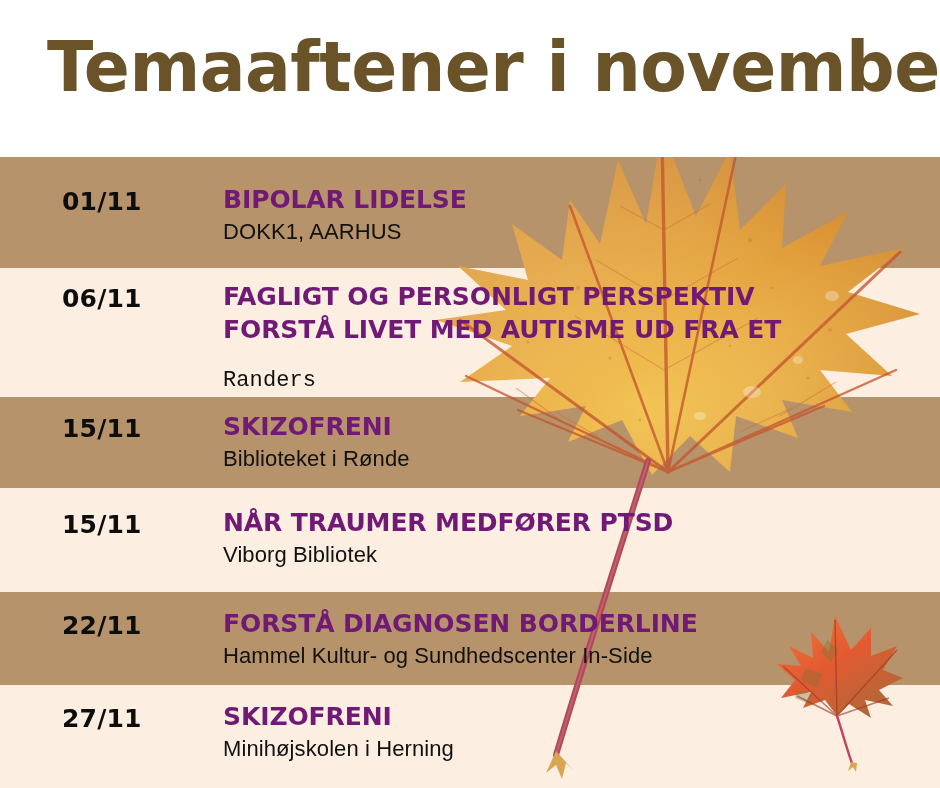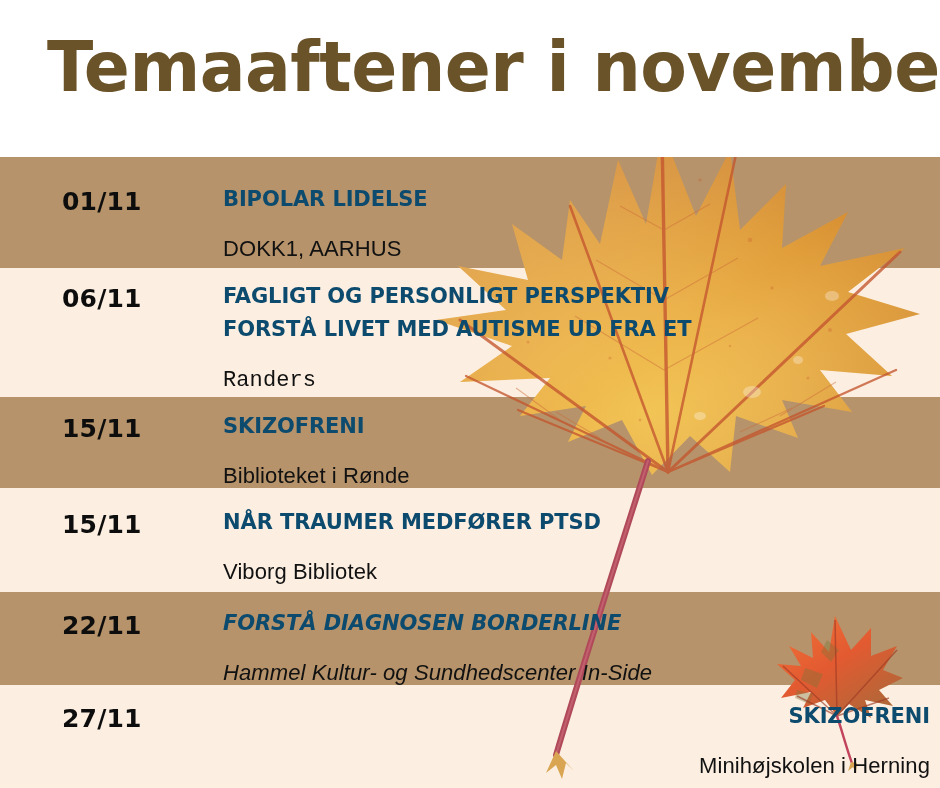--- a/index.html
+++ b/index.html
@@ -78,10 +78,10 @@
   .row-title {
     font-family: "DejaVu Sans", sans-serif;
     font-weight: 700;
-    font-size: 21px;
+    font-size: 25px;
     letter-spacing: -0.1px;
     line-height: 33px;
-    color: #0c4a6e;
+    color: #701a75;
     white-space: nowrap;
   }
   .row-venue {

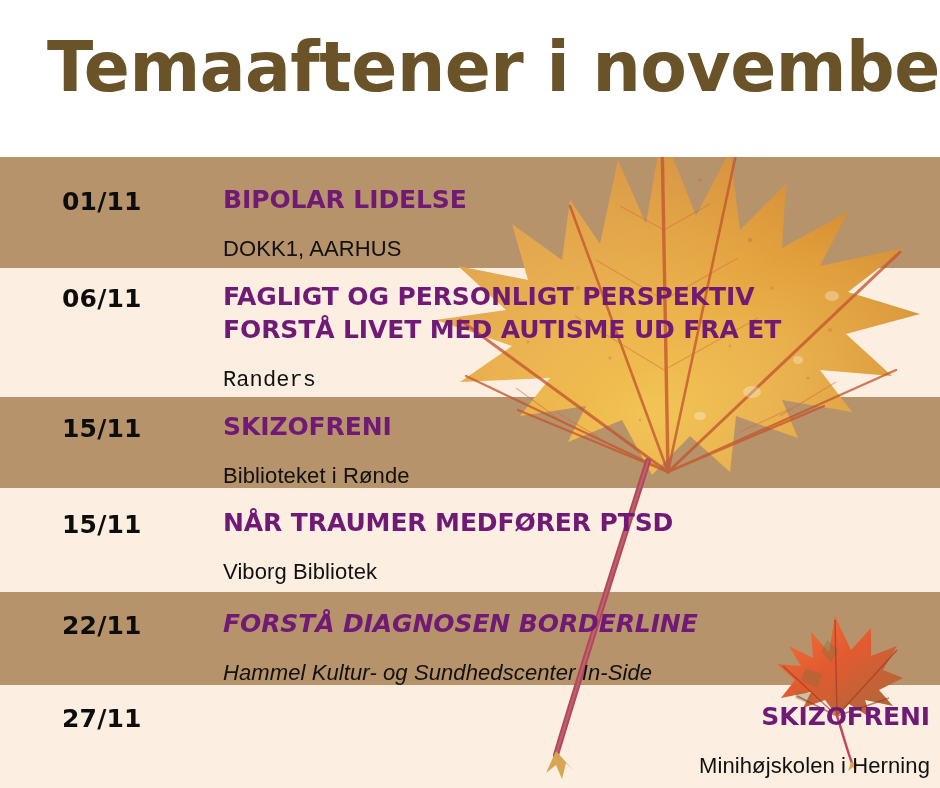--- a/index.html
+++ b/index.html
@@ -92,7 +92,7 @@
     letter-spacing: 0.1px;
     color: #111111;
     white-space: nowrap;
-    margin-top: 19px;
+    margin-top: 2px;
   }
 
   

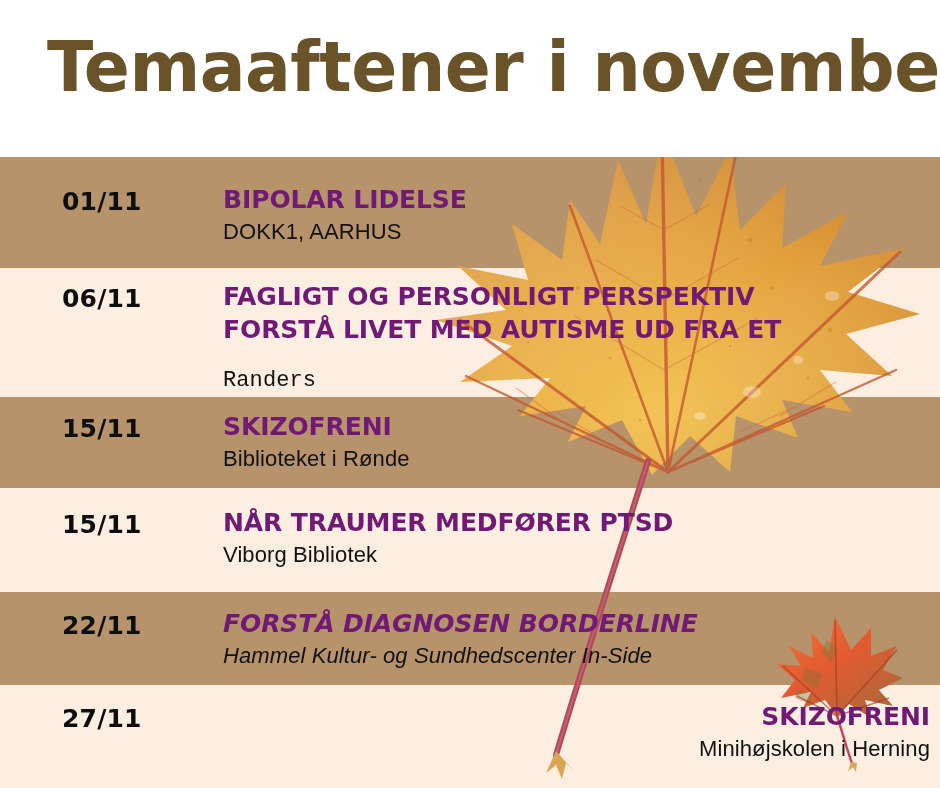--- a/index.html
+++ b/index.html
@@ -297,7 +297,7 @@
 
     <div class="row" style="top:592px;height:93px;background:transparent;border-radius:27px;">
       <div class="row-date" style="top:19px;">22/11</div>
-      <div class="row-body" style="top:15px;font-style:italic;">
+      <div class="row-body" style="top:15px;">
         <div class="row-title">FORSTÅ DIAGNOSEN BORDERLINE</div>
         <div class="row-venue">Hammel Kultur- og Sundhedscenter In-Side</div>
       </div>

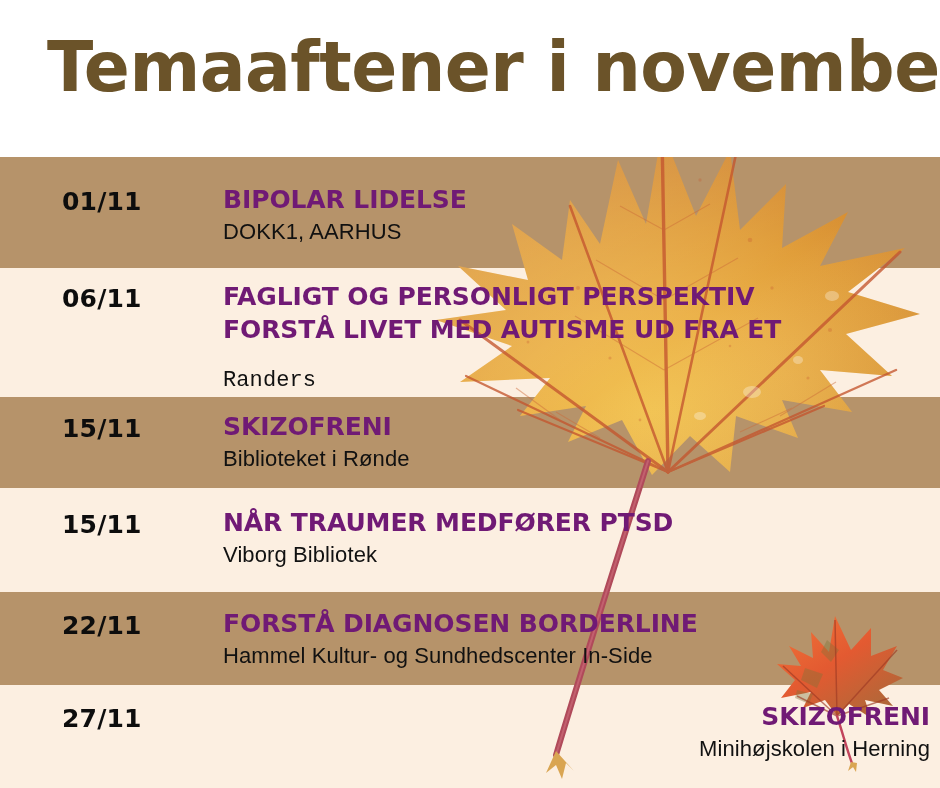--- a/index.html
+++ b/index.html
@@ -303,7 +303,7 @@
       </div>
     </div>
 
-    <div class="row" style="top:685px;height:103px;background:transparent;text-align:right;">
+    <div class="row" style="top:685px;height:103px;background:transparent;">
       <div class="row-date" style="top:19px;">27/11</div>
       <div class="row-body" style="top:15px;">
         <div class="row-title">SKIZOFRENI</div>

